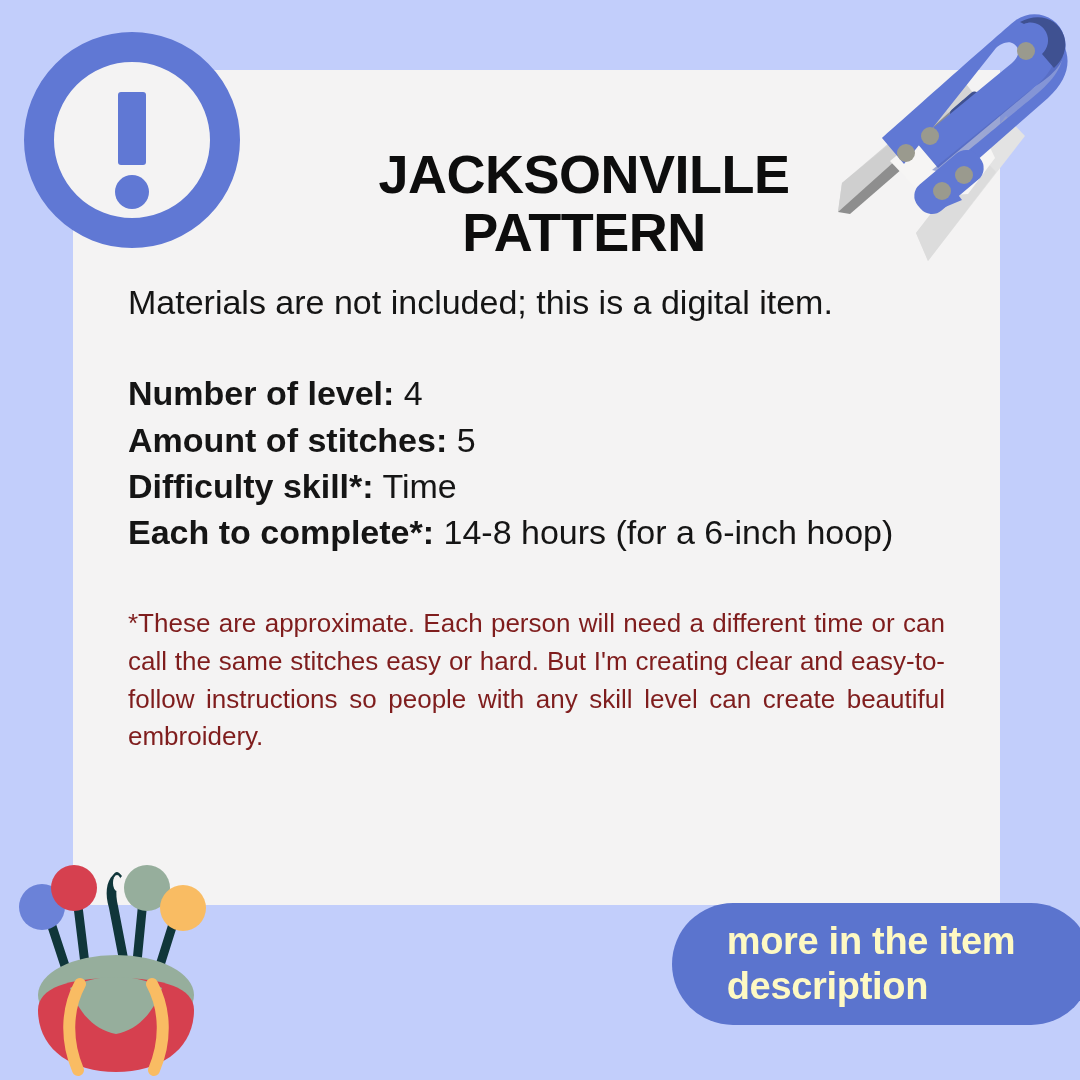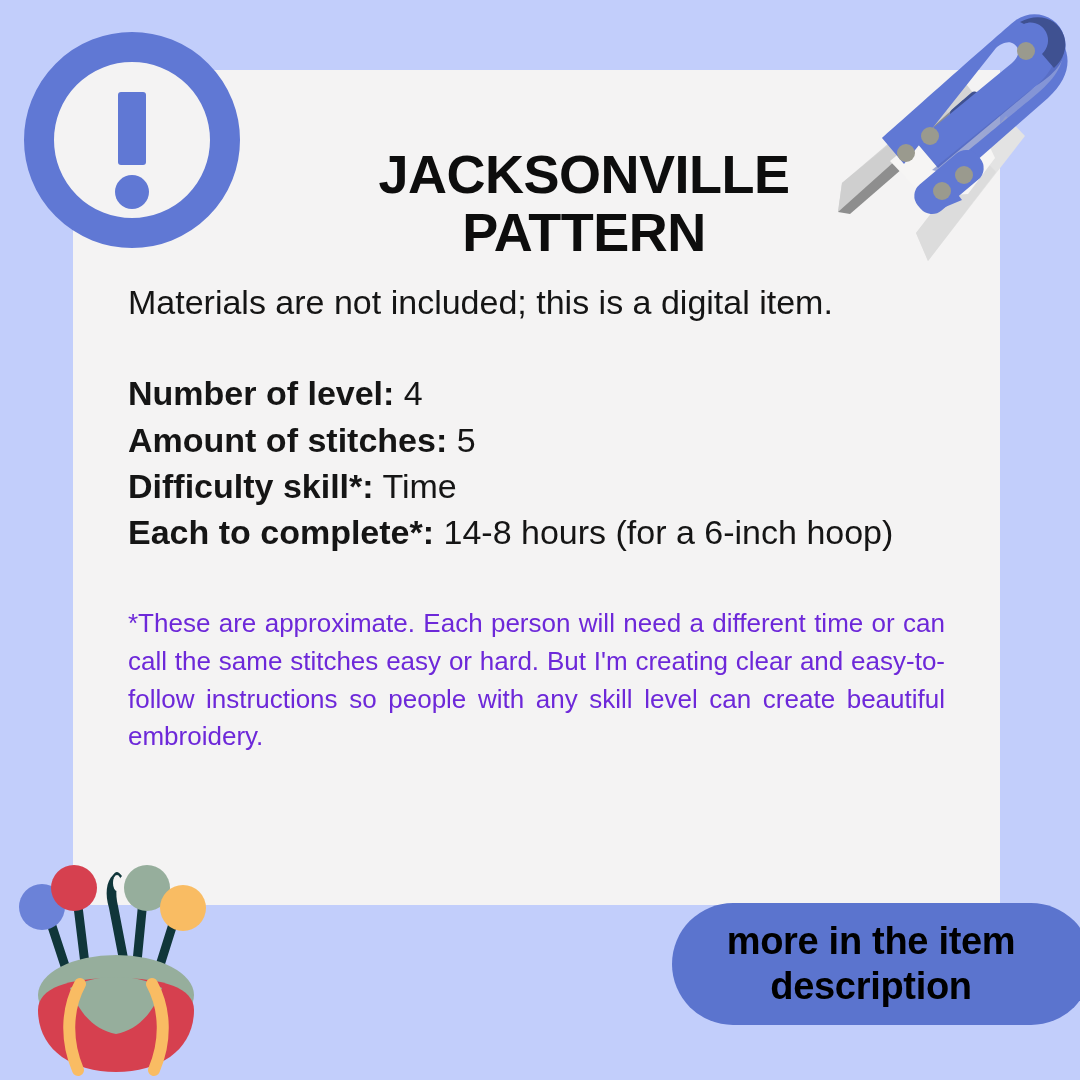--- a/index.html
+++ b/index.html
@@ -97,7 +97,7 @@
     margin-top:50px;
     font-size:26px;
     line-height:1.45;
-    color:#6d28d9;
+    color:#7f1d1d;
     text-align:justify;
     max-width:830px;
   }

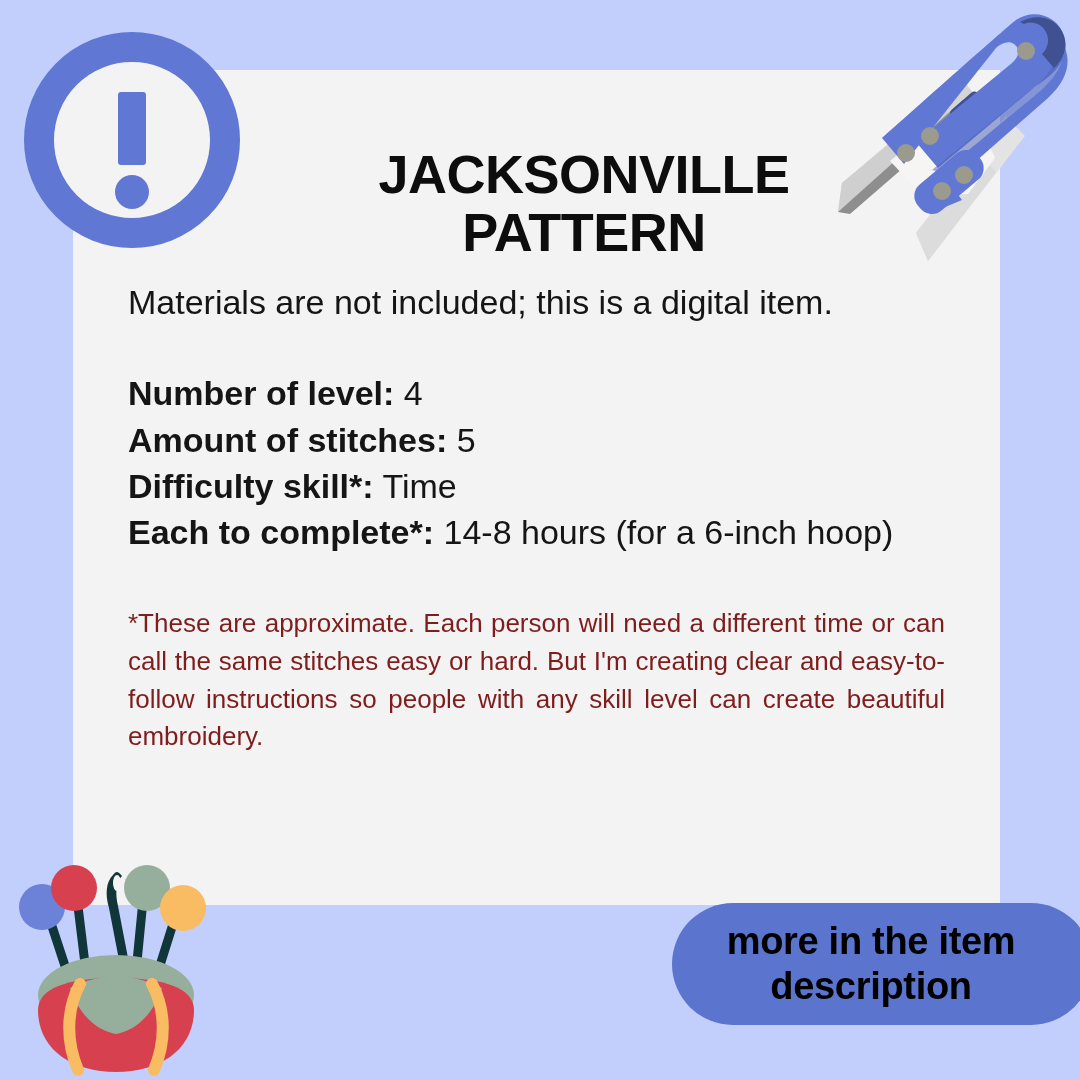--- a/index.html
+++ b/index.html
@@ -115,11 +115,10 @@
     z-index:8;
   }
   .cta-label{
-    color:#000000;
+    color:#fef9c3;
     font-size:38px;
     font-weight:bold;
     line-height:1.18;
-    text-align:center;
     padding-right:22px;
     letter-spacing:-0.3px;
   }

